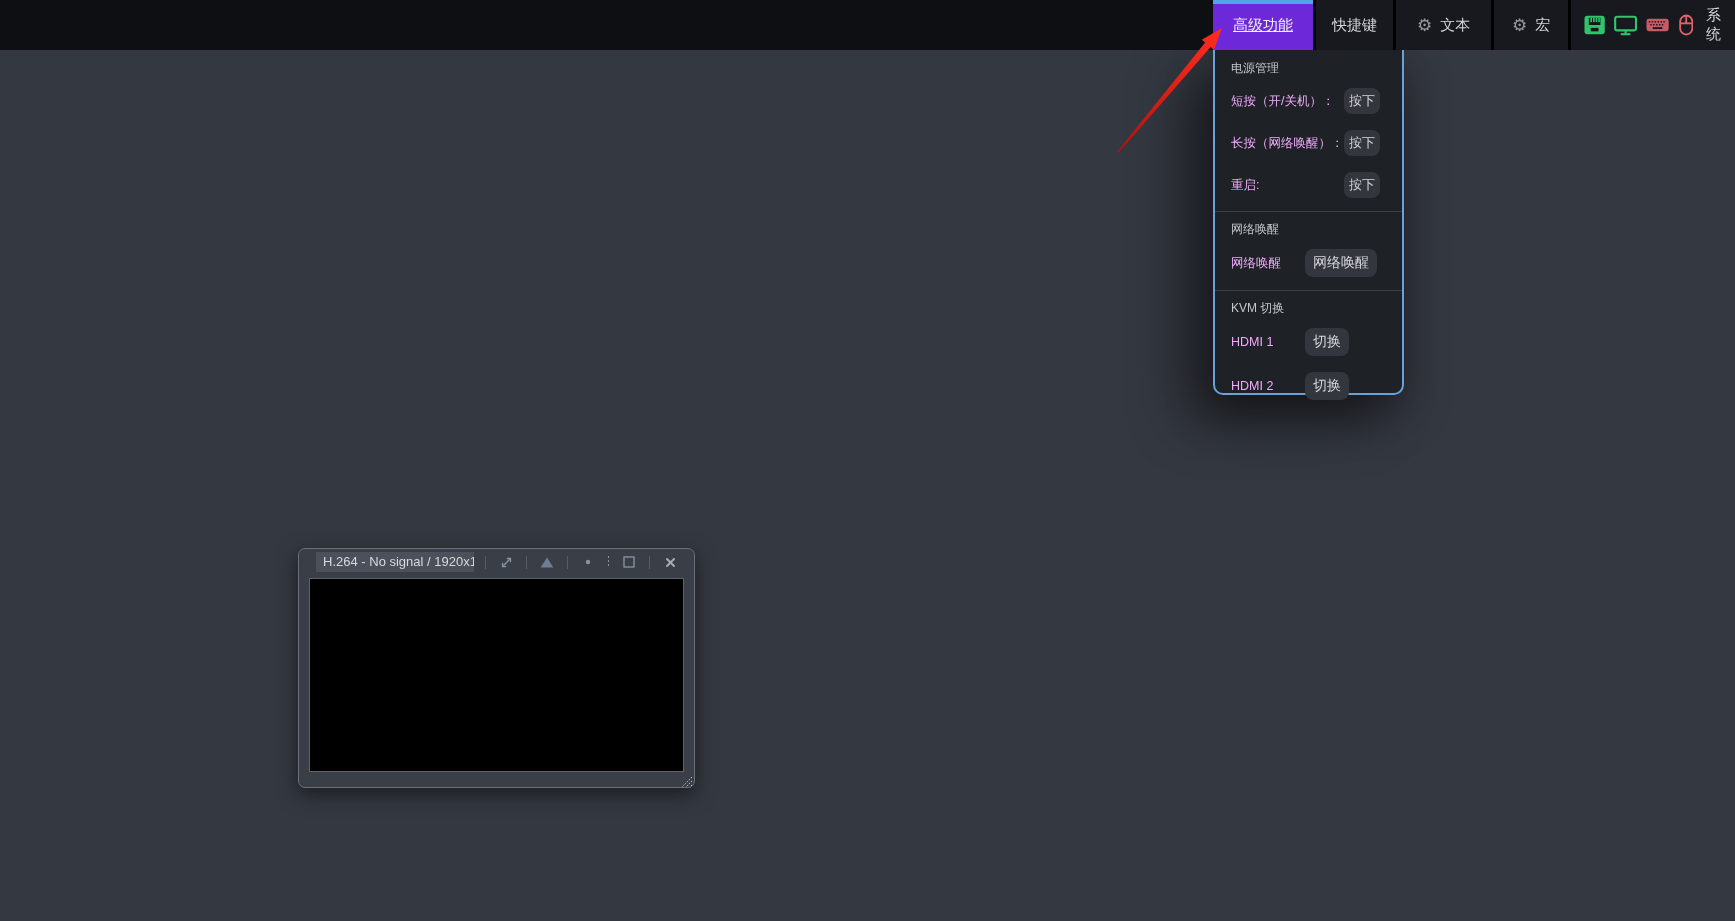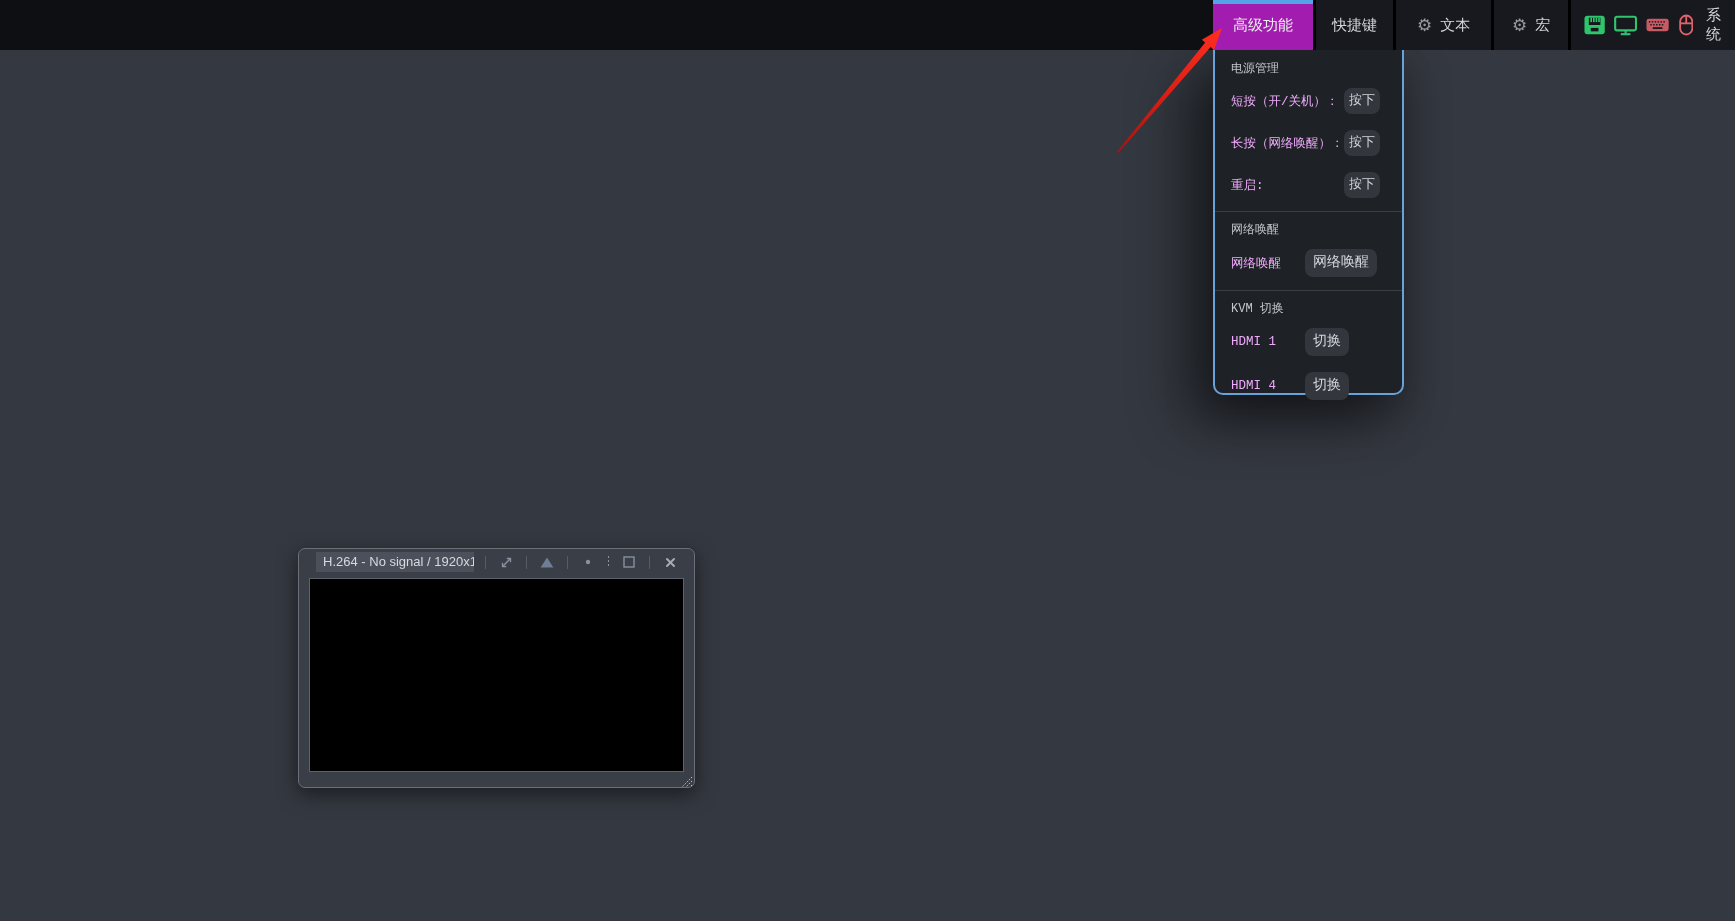--- a/index.html
+++ b/index.html
@@ -17,7 +17,7 @@
   .cell.c-text     { width:95px; }
   .cell.c-macro    { width:74px; }
   .cell.icons-cell { width:164px; justify-content:center; padding-left:13px; gap:9px; cursor:default; }
-  .cell.active { background:#a21caf; color:#eef0f2; }
+  .cell.active { background:#6d28d9; color:#eef0f2;text-decoration:underline; }
   .cell.active::before { content:""; position:absolute; top:0; left:0; right:0; height:4px; background:#54a3e6; }
   .msep { width:3px; background:#000; }
   .gear { font-size:17px; color:#95989e; line-height:1; }

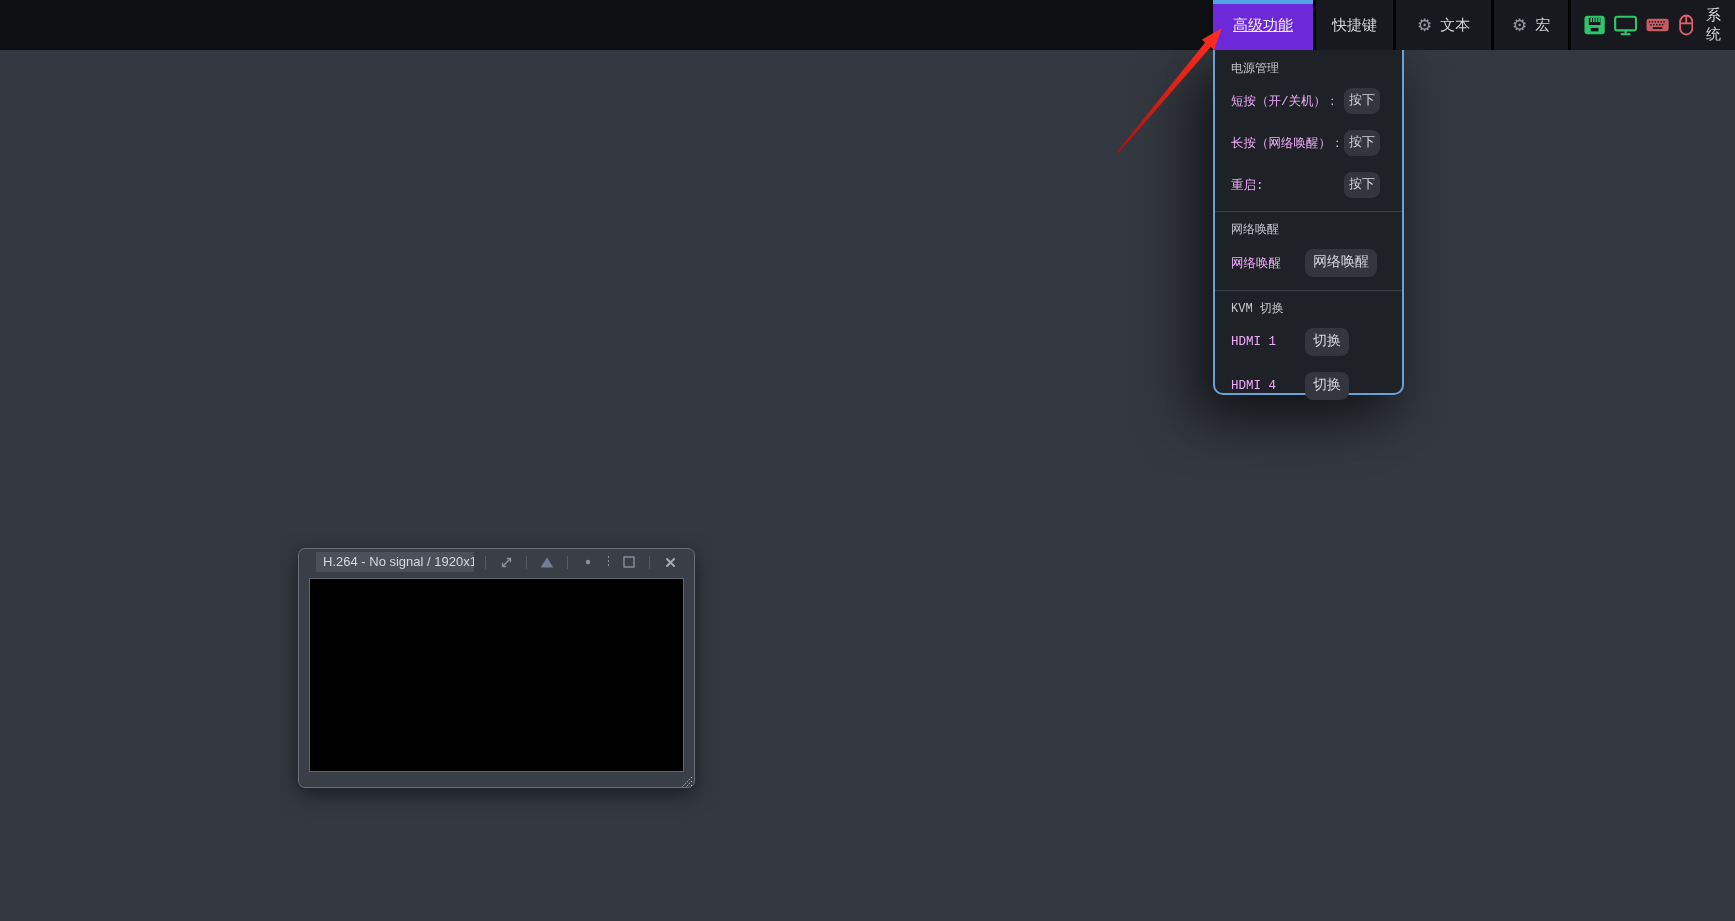--- a/index.html
+++ b/index.html
@@ -29,7 +29,7 @@
               background:#1e2126; border:2px solid #67a3da; border-top:none;
               border-radius:0 0 10px 10px; z-index:9;
               box-shadow:-30px 25px 55px rgba(0,0,0,0.42), 0 18px 45px rgba(0,0,0,0.38);
-              padding-top:1px;font-family:Liberation Mono, monospace; }
+              padding-top:1px; }
   .sec-title { padding:9px 16px 3px; font-size:12px; color:#c4c7cc; }
   .drow { display:flex; align-items:center; padding-left:16px; }
   .drow.spread { height:42px; justify-content:space-between; padding-right:22px; }

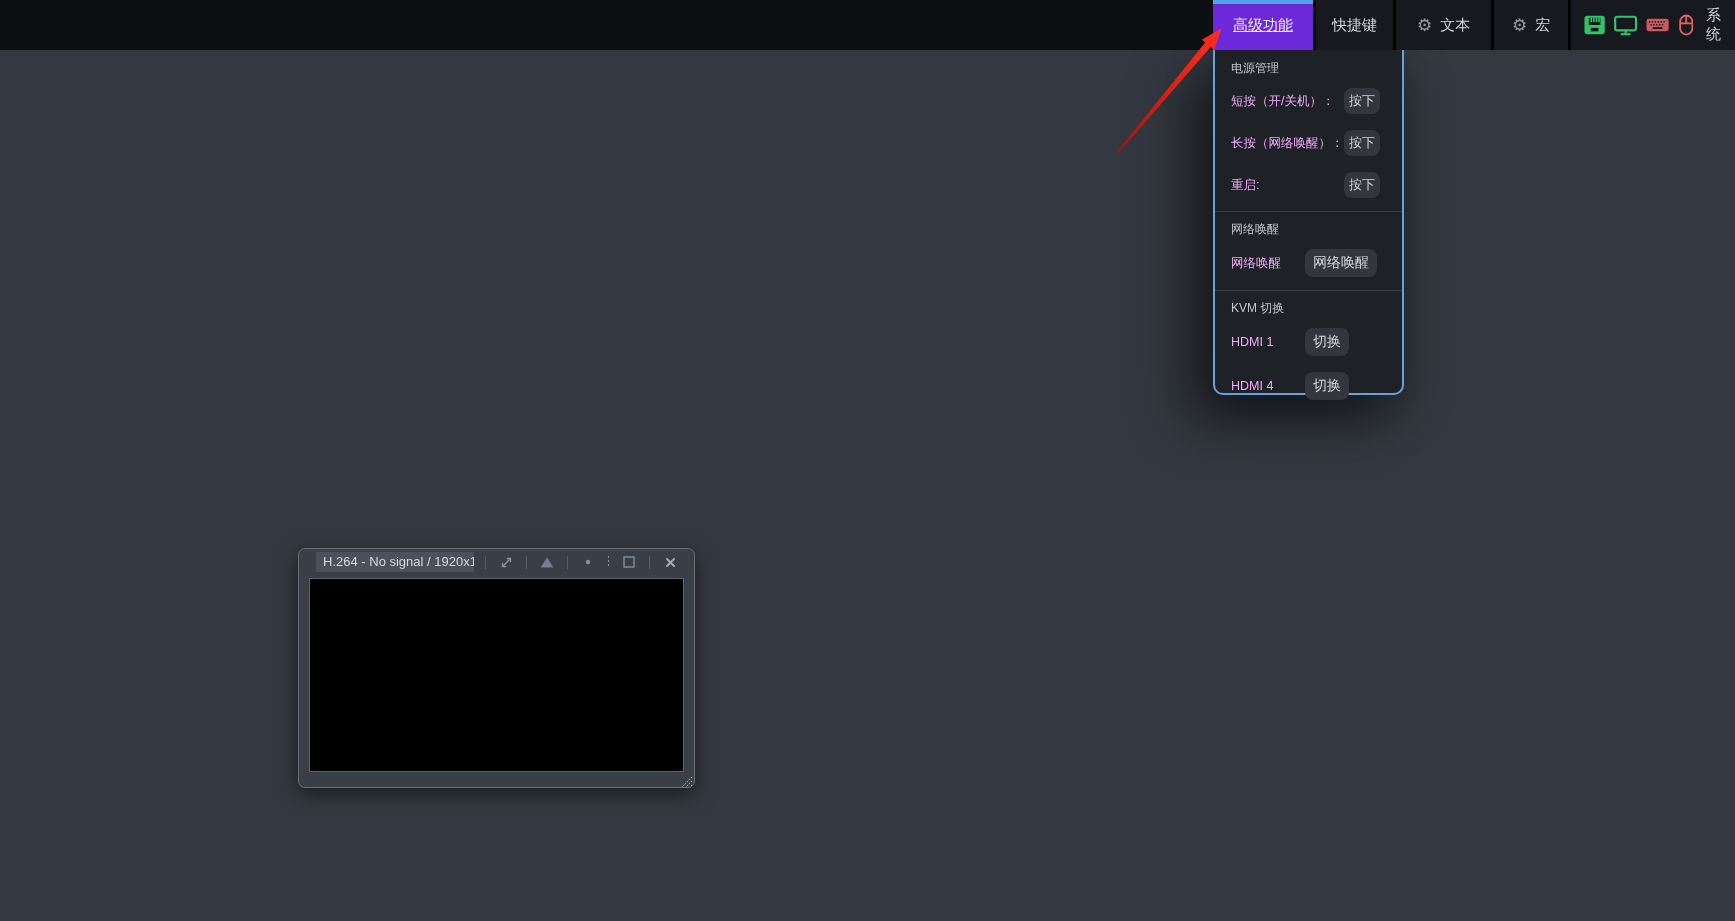--- a/index.html
+++ b/index.html
@@ -155,7 +155,7 @@
         <button class="btn btn-lg">切换</button>
       </div>
       <div class="drow inline">
-        <span class="rlabel">HDMI 4</span>
+        <span class="rlabel">HDMI 2</span>
         <button class="btn btn-lg">切换</button>
       </div>
     </div>

